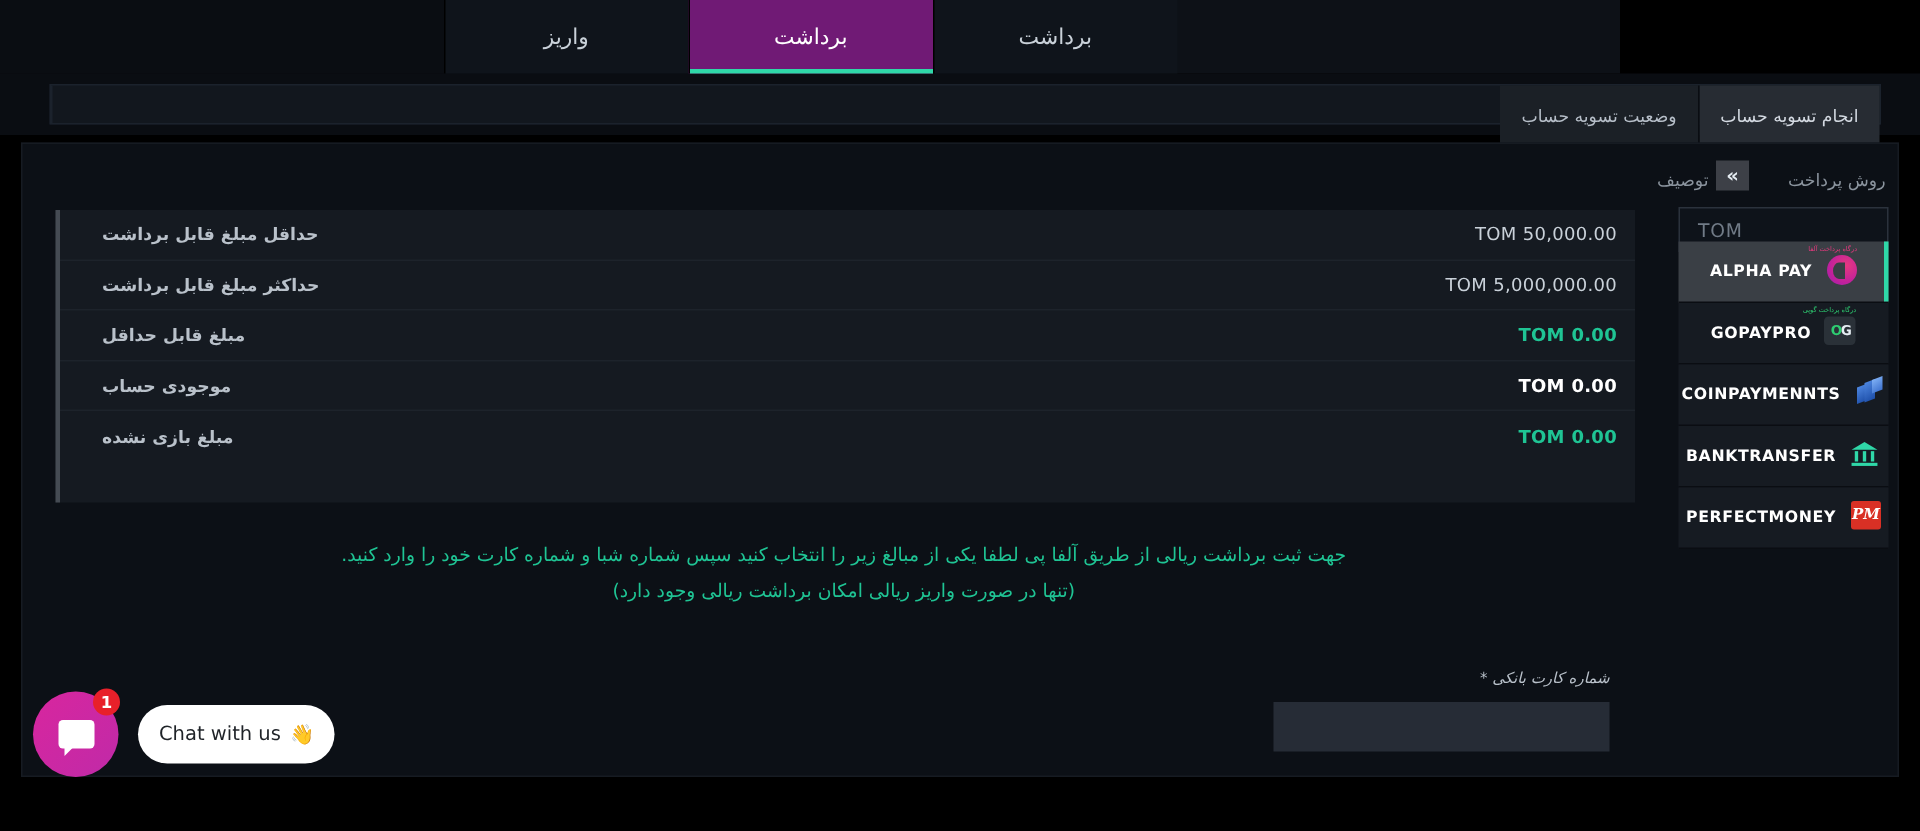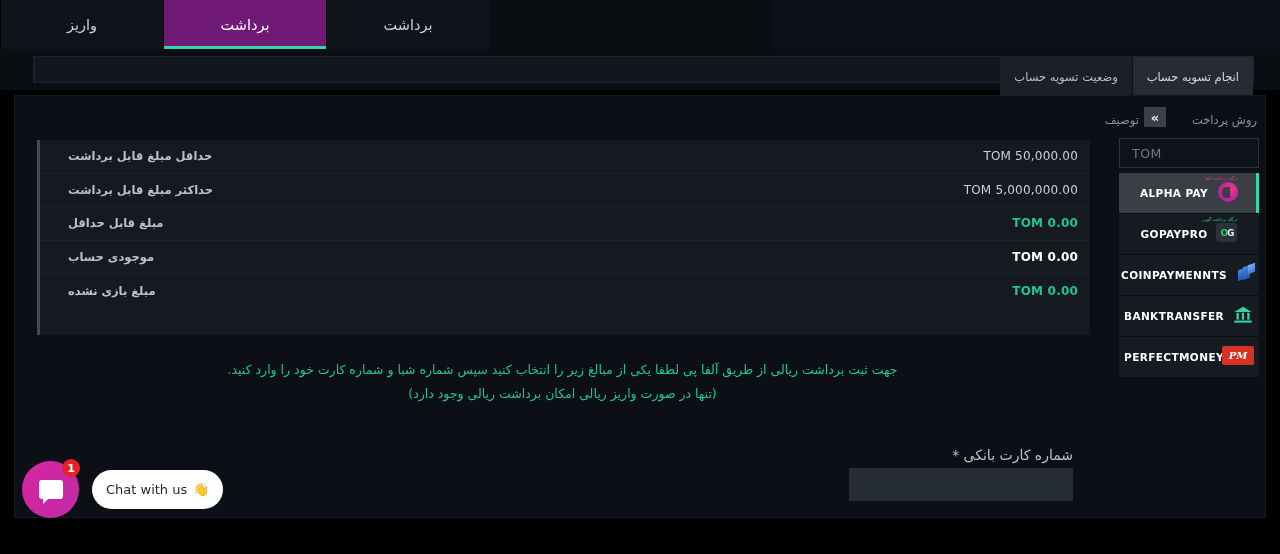--- a/index.html
+++ b/index.html
@@ -13,9 +13,9 @@
 
   
   .tabstrip {
-    position: absolute; top: 0; left: 0; width: 1280px; height: 49px;
+    position: absolute; top: 0; left: 0; width: 1080px; height: 49px;
     background: #0d1117;
-    display: flex; flex-direction: row-reverse; justify-content: flex-start;
+    display: flex; flex-direction: row-reverse; justify-content: center;
   }
   .tabstrip-left-fill {
     position: absolute; top: 0; left: 0; width: 772px; height: 49px;

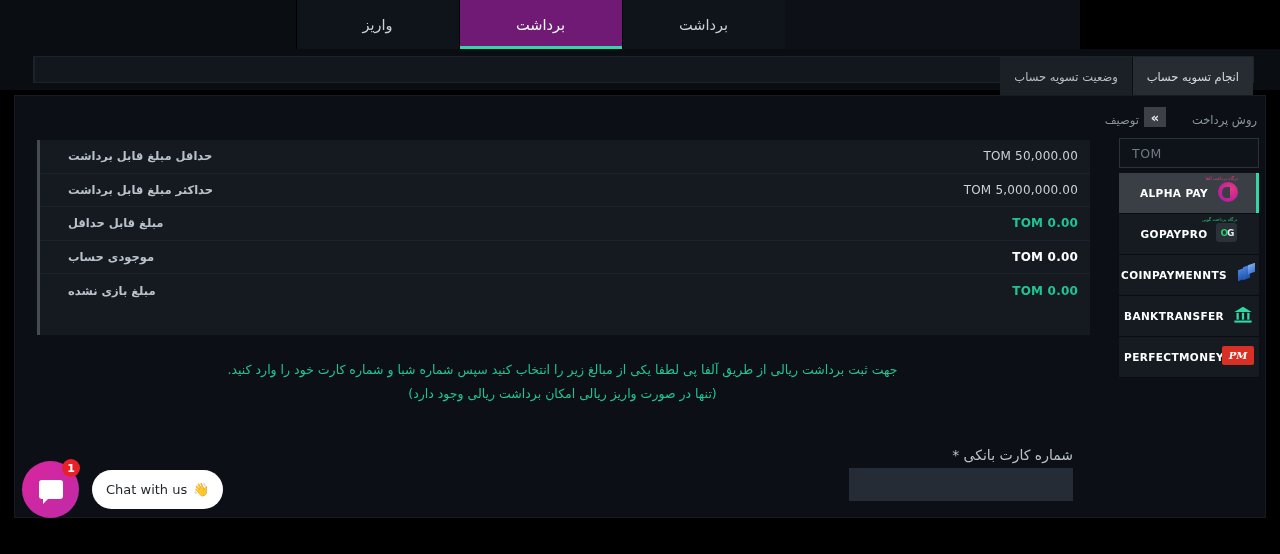--- a/index.html
+++ b/index.html
@@ -98,7 +98,7 @@
     cursor: text;
   }
   .pm-list {
-    position: absolute; top: 77px; right: 6px;
+    position: absolute; top: 65px; right: 6px;
     width: 140px;
   }
   .pm-item {

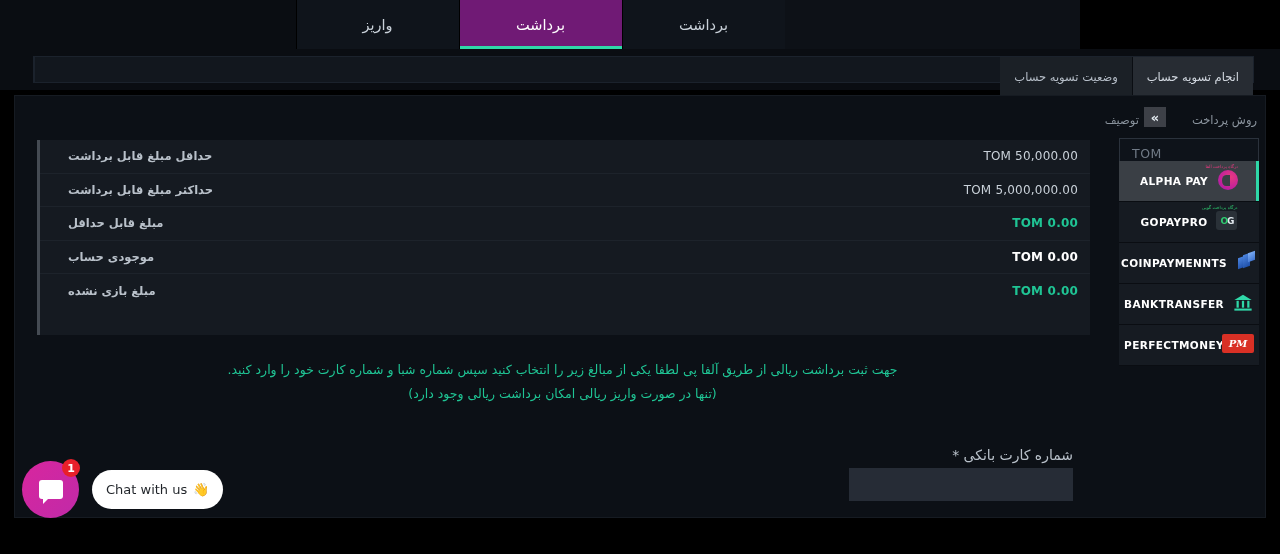--- a/index.html
+++ b/index.html
@@ -154,7 +154,7 @@
   .logo-coin span:nth-child(3){ left: 11px; top: 0px; height: 9px; background: linear-gradient(160deg,#7fb0f5,#3d72cf); }
   .logo-bank { width: 22px; height: 19px; position: relative; color: #2fd8a8; }
   .logo-pm {
-    width: 32px; height: 19px; background: #d93025; border-radius: 2px;
+    width: 20px; height: 19px; background: #d93025; border-radius: 2px;
     display: flex; align-items: center; justify-content: center;
     font-family: "DejaVu Serif", "Liberation Serif", serif;
     font-size: 10px; font-weight: bold; color: #ffffff; font-style: italic;

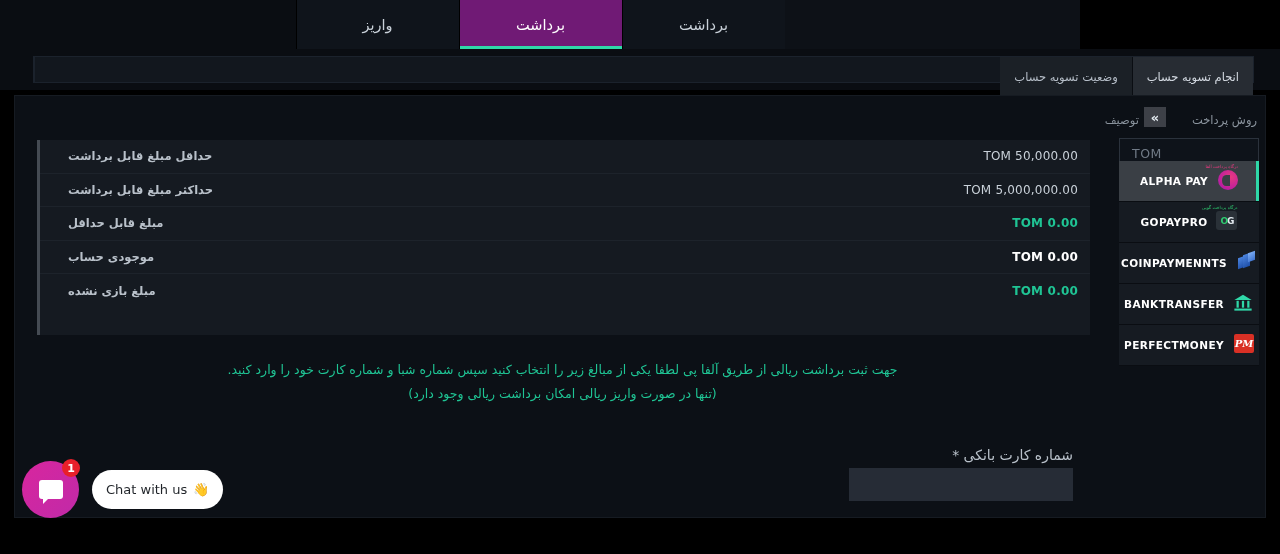--- a/index.html
+++ b/index.html
@@ -190,7 +190,7 @@
 
   .field-label {
     position: absolute; top: 447px; right: 207px;
-    font-size: 14px; color: #b9c1ca;
+    font-size: 10px; color: #b9c1ca; font-style: italic;
   }
   .field-input {
     position: absolute; top: 468px; right: 207px;

